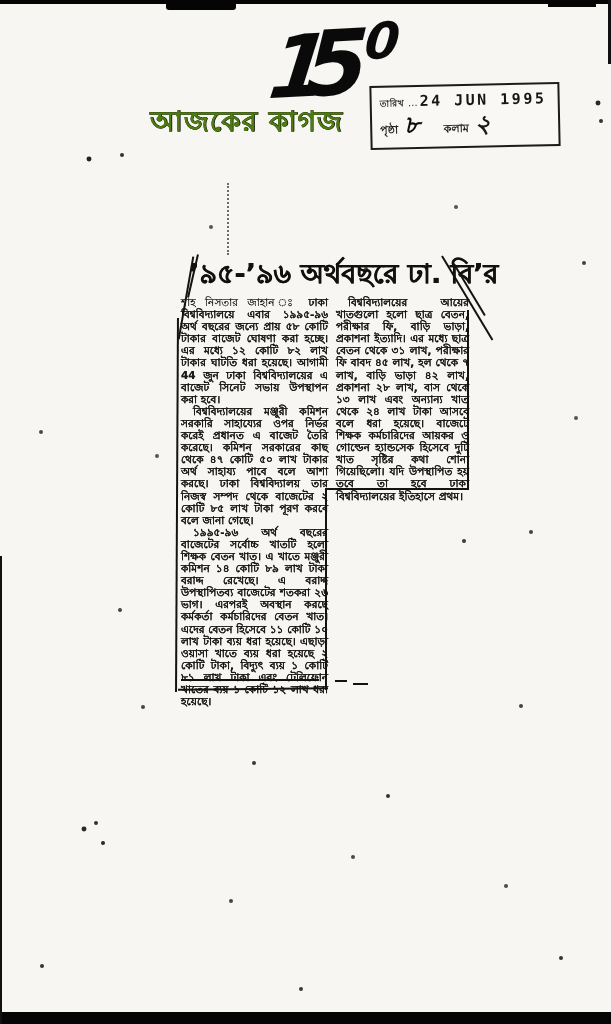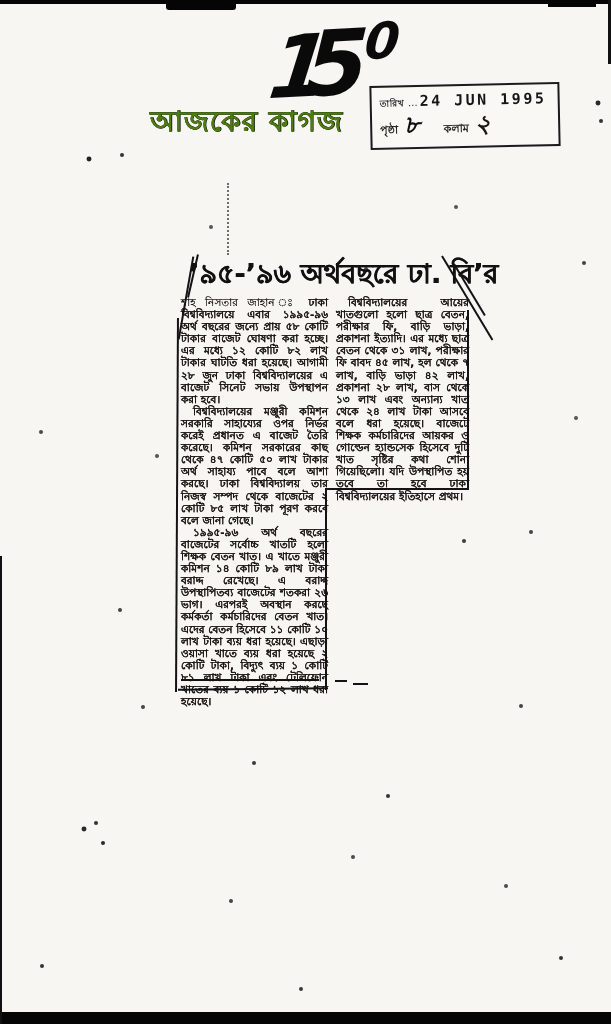--- a/index.html
+++ b/index.html
@@ -140,7 +140,7 @@
 
   <div class="columns">
     <div class="col col-left">
-      <p><span class="byline">শাহ নিসতার জাহান ঃ</span> <span>ঢাকা বিশ্ববিদ্যালয়ে এবার ১৯৯৫-৯৬ অর্থ বছরের জন্যে প্রায় ৫৮ কোটি টাকার বাজেট ঘোষণা করা হচ্ছে। এর মধ্যে ১২ কোটি ৮২ লাখ টাকার ঘাটতি ধরা হয়েছে। আগামী ২৮ জুন ঢাকা বিশ্ববিদ্যালয়ের এ বাজেট সিনেট সভায় উপস্থাপন করা হবে।</span></p>
+      <p><span class="byline">শাহ নিসতার জাহান ঃ</span> <span>ঢাকা বিশ্ববিদ্যালয়ে এবার ১৯৯৫-৯৬ অর্থ বছরের জন্যে প্রায় ৫৮ কোটি টাকার বাজেট ঘোষণা করা হচ্ছে। এর মধ্যে ১২ কোটি ৮২ লাখ টাকার ঘাটতি ধরা হয়েছে। আগামী 44 জুন ঢাকা বিশ্ববিদ্যালয়ের এ বাজেট সিনেট সভায় উপস্থাপন করা হবে।</span></p>
       <p class="indent">বিশ্ববিদ্যালয়ের মঞ্জুরী কমিশন সরকারি সাহায্যের ওপর নির্ভর করেই প্রধানত এ বাজেট তৈরি করেছে। কমিশন সরকারের কাছ থেকে ৪৭ কোটি ৫০ লাখ টাকার অর্থ সাহায্য পাবে বলে আশা করছে। ঢাকা বিশ্ববিদ্যালয় তার নিজস্ব সম্পদ থেকে বাজেটের ২ কোটি ৮৫ লাখ টাকা পূরণ করবে বলে জানা গেছে।</p>
       <p class="indent">১৯৯৫-৯৬ অর্থ বছরের বাজেটের সর্বোচ্চ খাতটি হলো শিক্ষক বেতন খাত। এ খাতে মঞ্জুরী কমিশন ১৪ কোটি ৮৯ লাখ টাকা বরাদ্দ রেখেছে। এ বরাদ্দ উপস্থাপিতব্য বাজেটের শতকরা ২৬ ভাগ। এরপরই অবস্থান করছে কর্মকর্তা কর্মচারিদের বেতন খাত। এদের বেতন হিসেবে ১১ কোটি ১০ লাখ টাকা ব্যয় ধরা হয়েছে। এছাড়া ওয়াসা খাতে ব্যয় ধরা হয়েছে ২ কোটি টাকা, বিদ্যুৎ ব্যয় ১ কোটি ৮১ লাখ টাকা এবং টেলিফোন খাতের ব্যয় ১ কোটি ১২ লাখ ধরা হয়েছে।</p>
     </div>

